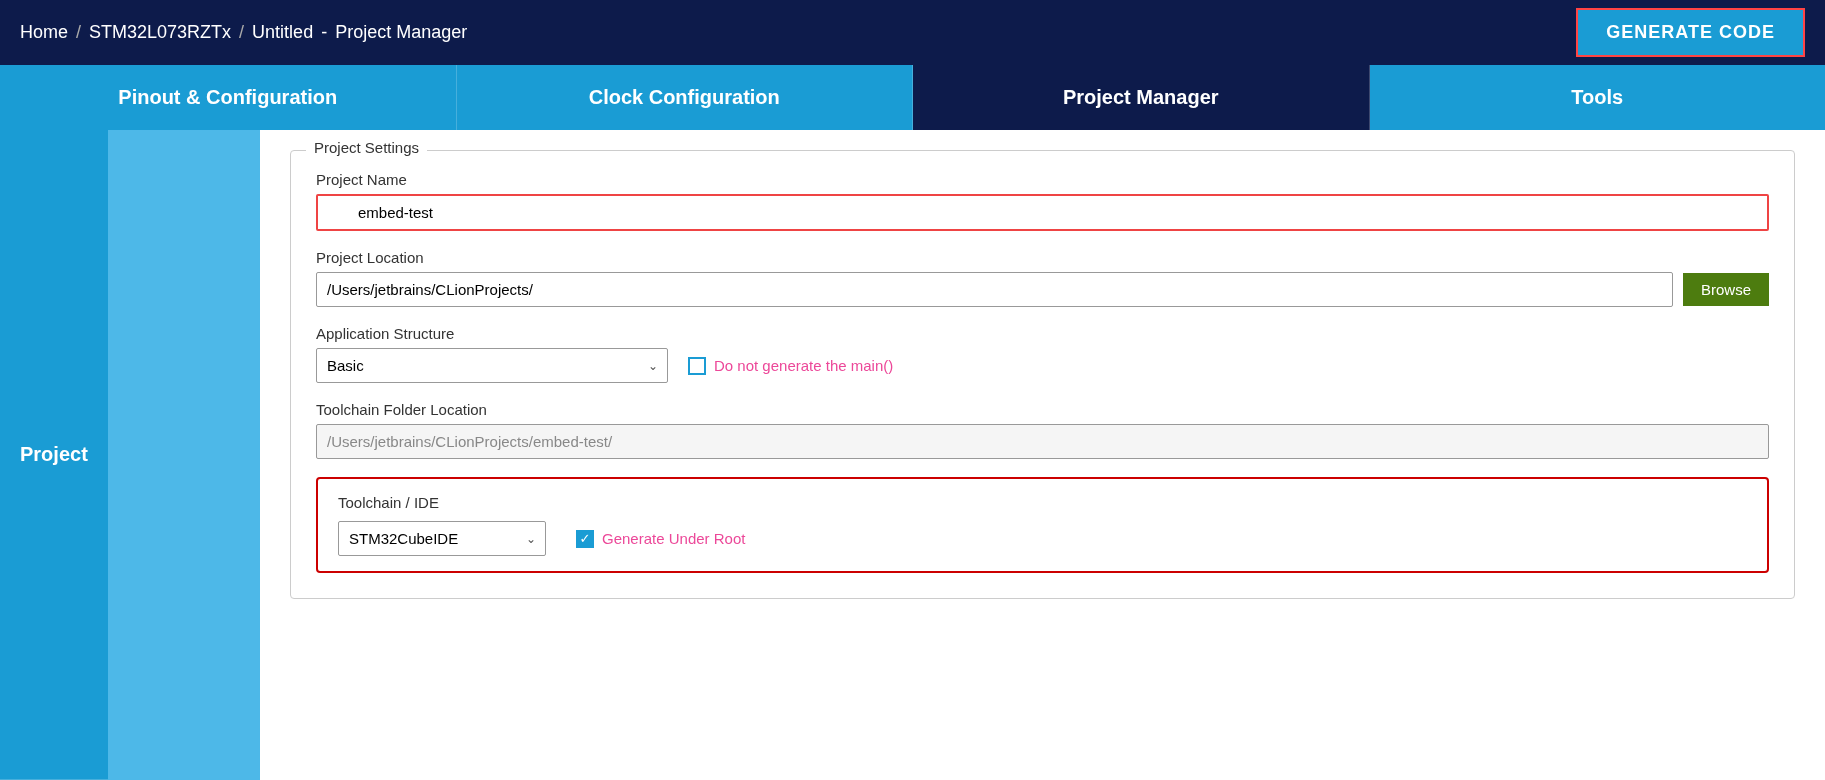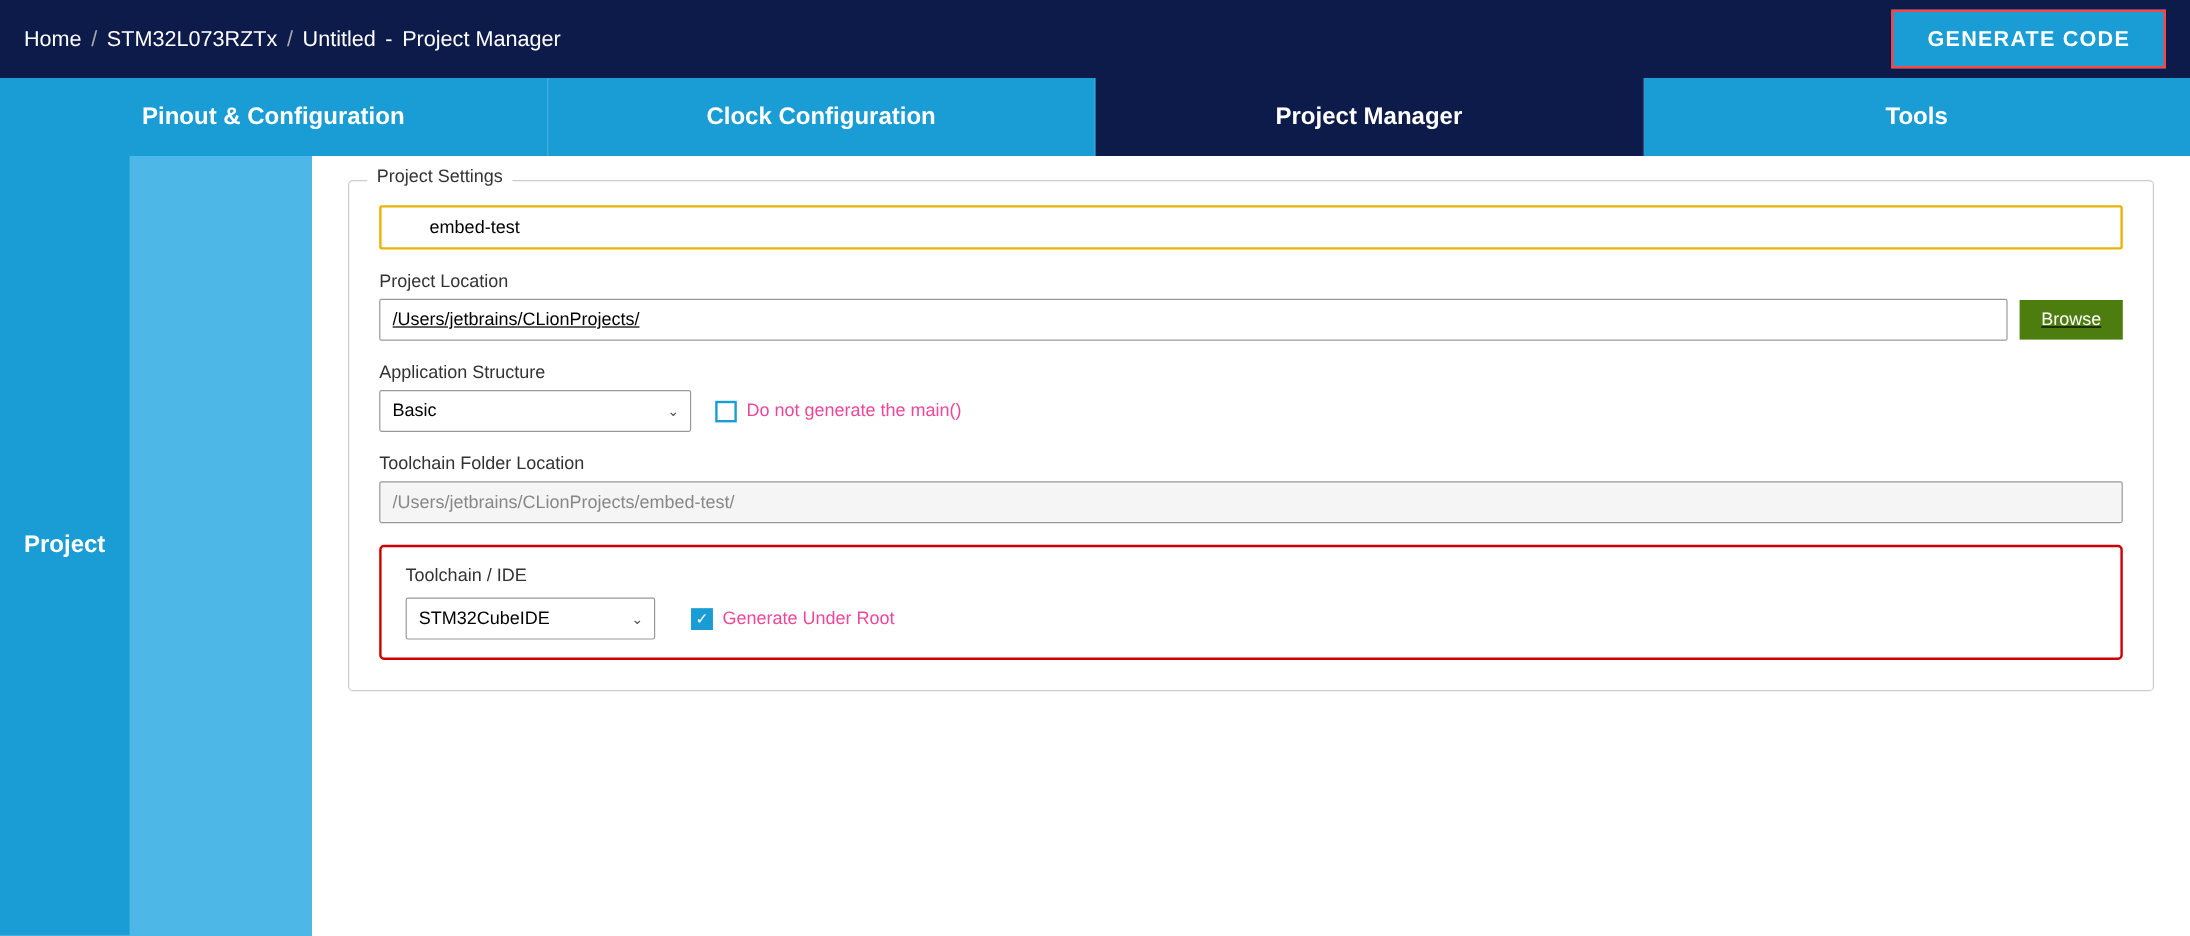--- a/index.html
+++ b/index.html
@@ -298,6 +298,7 @@
       <span class="fieldset-legend">Project Settings</span>
 
       <div class="form-group">
+        <label class="form-label">Project Name</label>
         <input class="form-input outlined" type="text" value="embed-test" style="">
       </div>
 

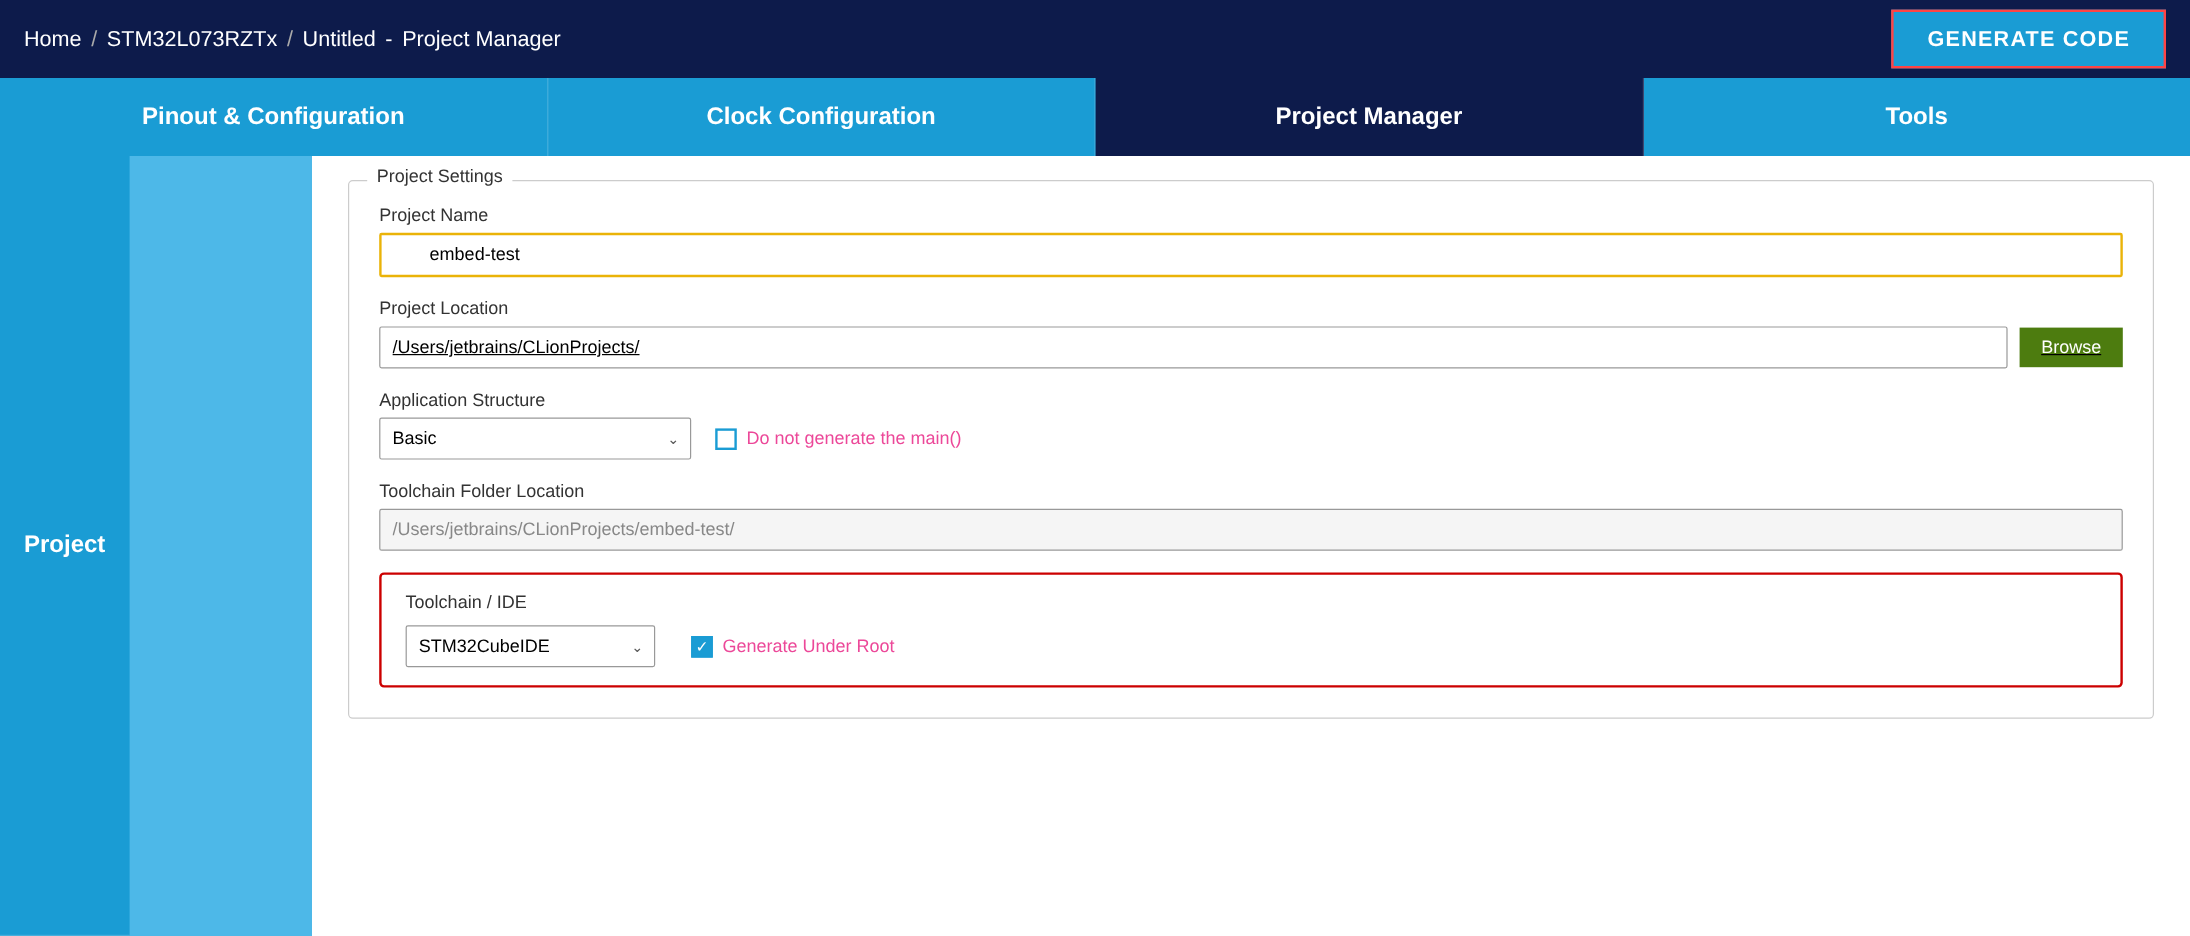--- a/index.html
+++ b/index.html
@@ -130,7 +130,7 @@
       border-radius: 2px;
     }
     .form-input.outlined {
-      border: 2px solid #eab308;
+      border: 2px solid #ef4444;
       padding-left: 40px;
     }
     .form-input.disabled {

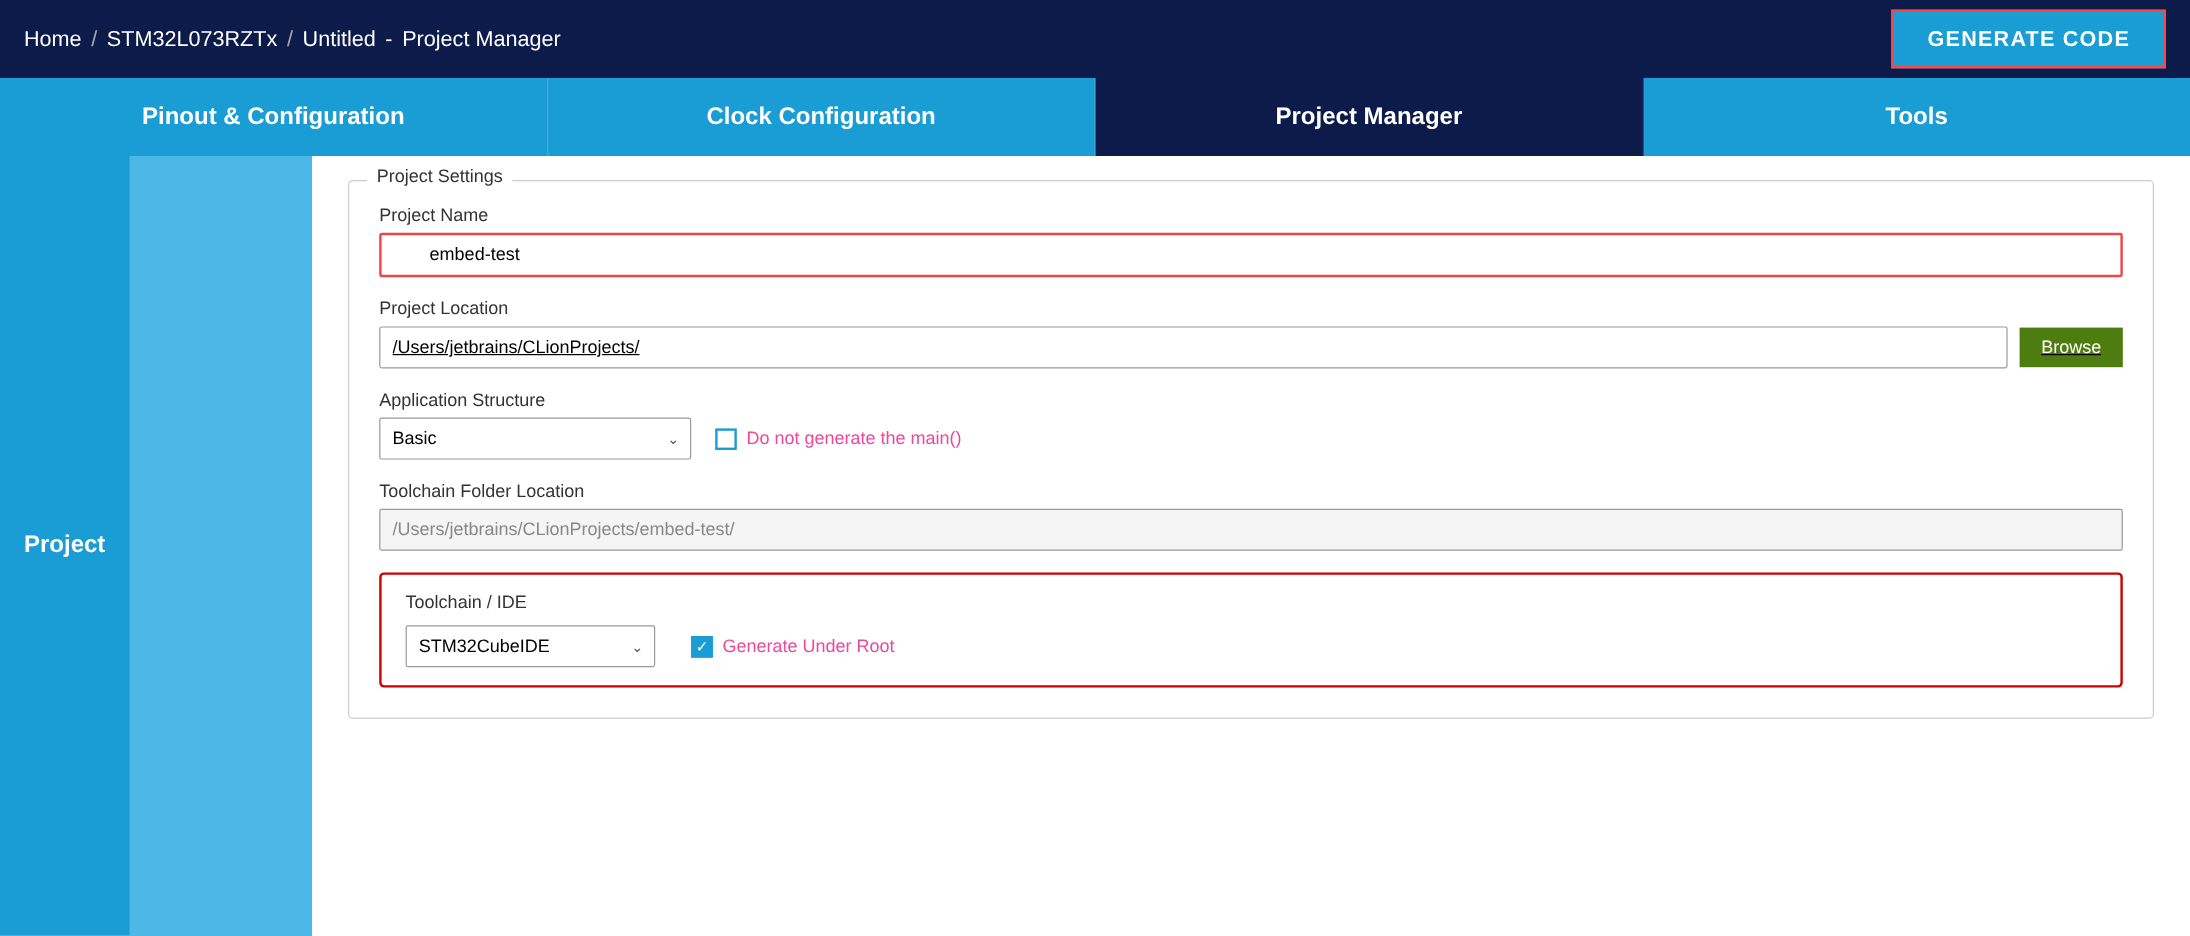--- a/index.html
+++ b/index.html
@@ -142,7 +142,6 @@
       display: flex;
       gap: 10px;
       align-items: center;
-      text-decoration: underline;
     }
     .location-row .form-input {
       flex: 1;

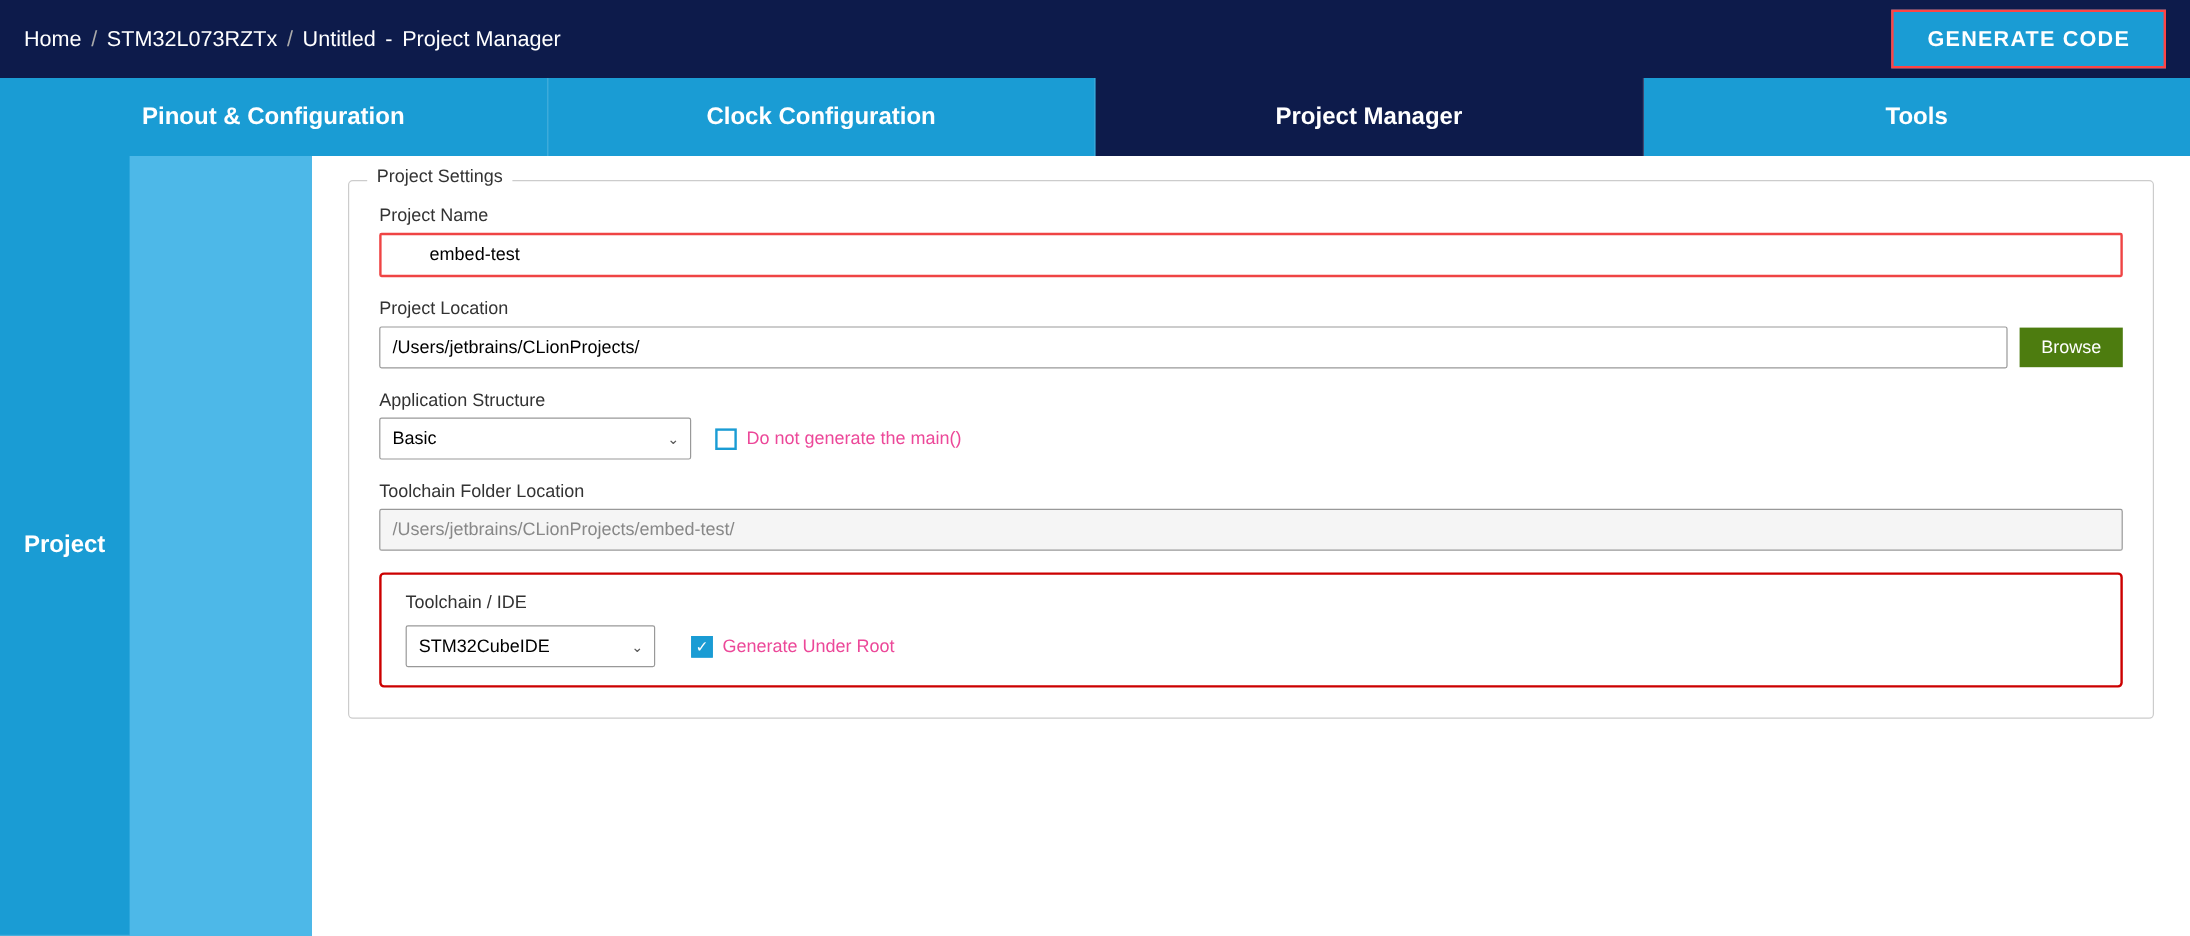--- a/index.html
+++ b/index.html
@@ -163,7 +163,7 @@
     }
     .select-wrapper {
       position: relative;
-      width: 260px;
+      width: 352px;
     }
     .form-select {
       width: 100%;

